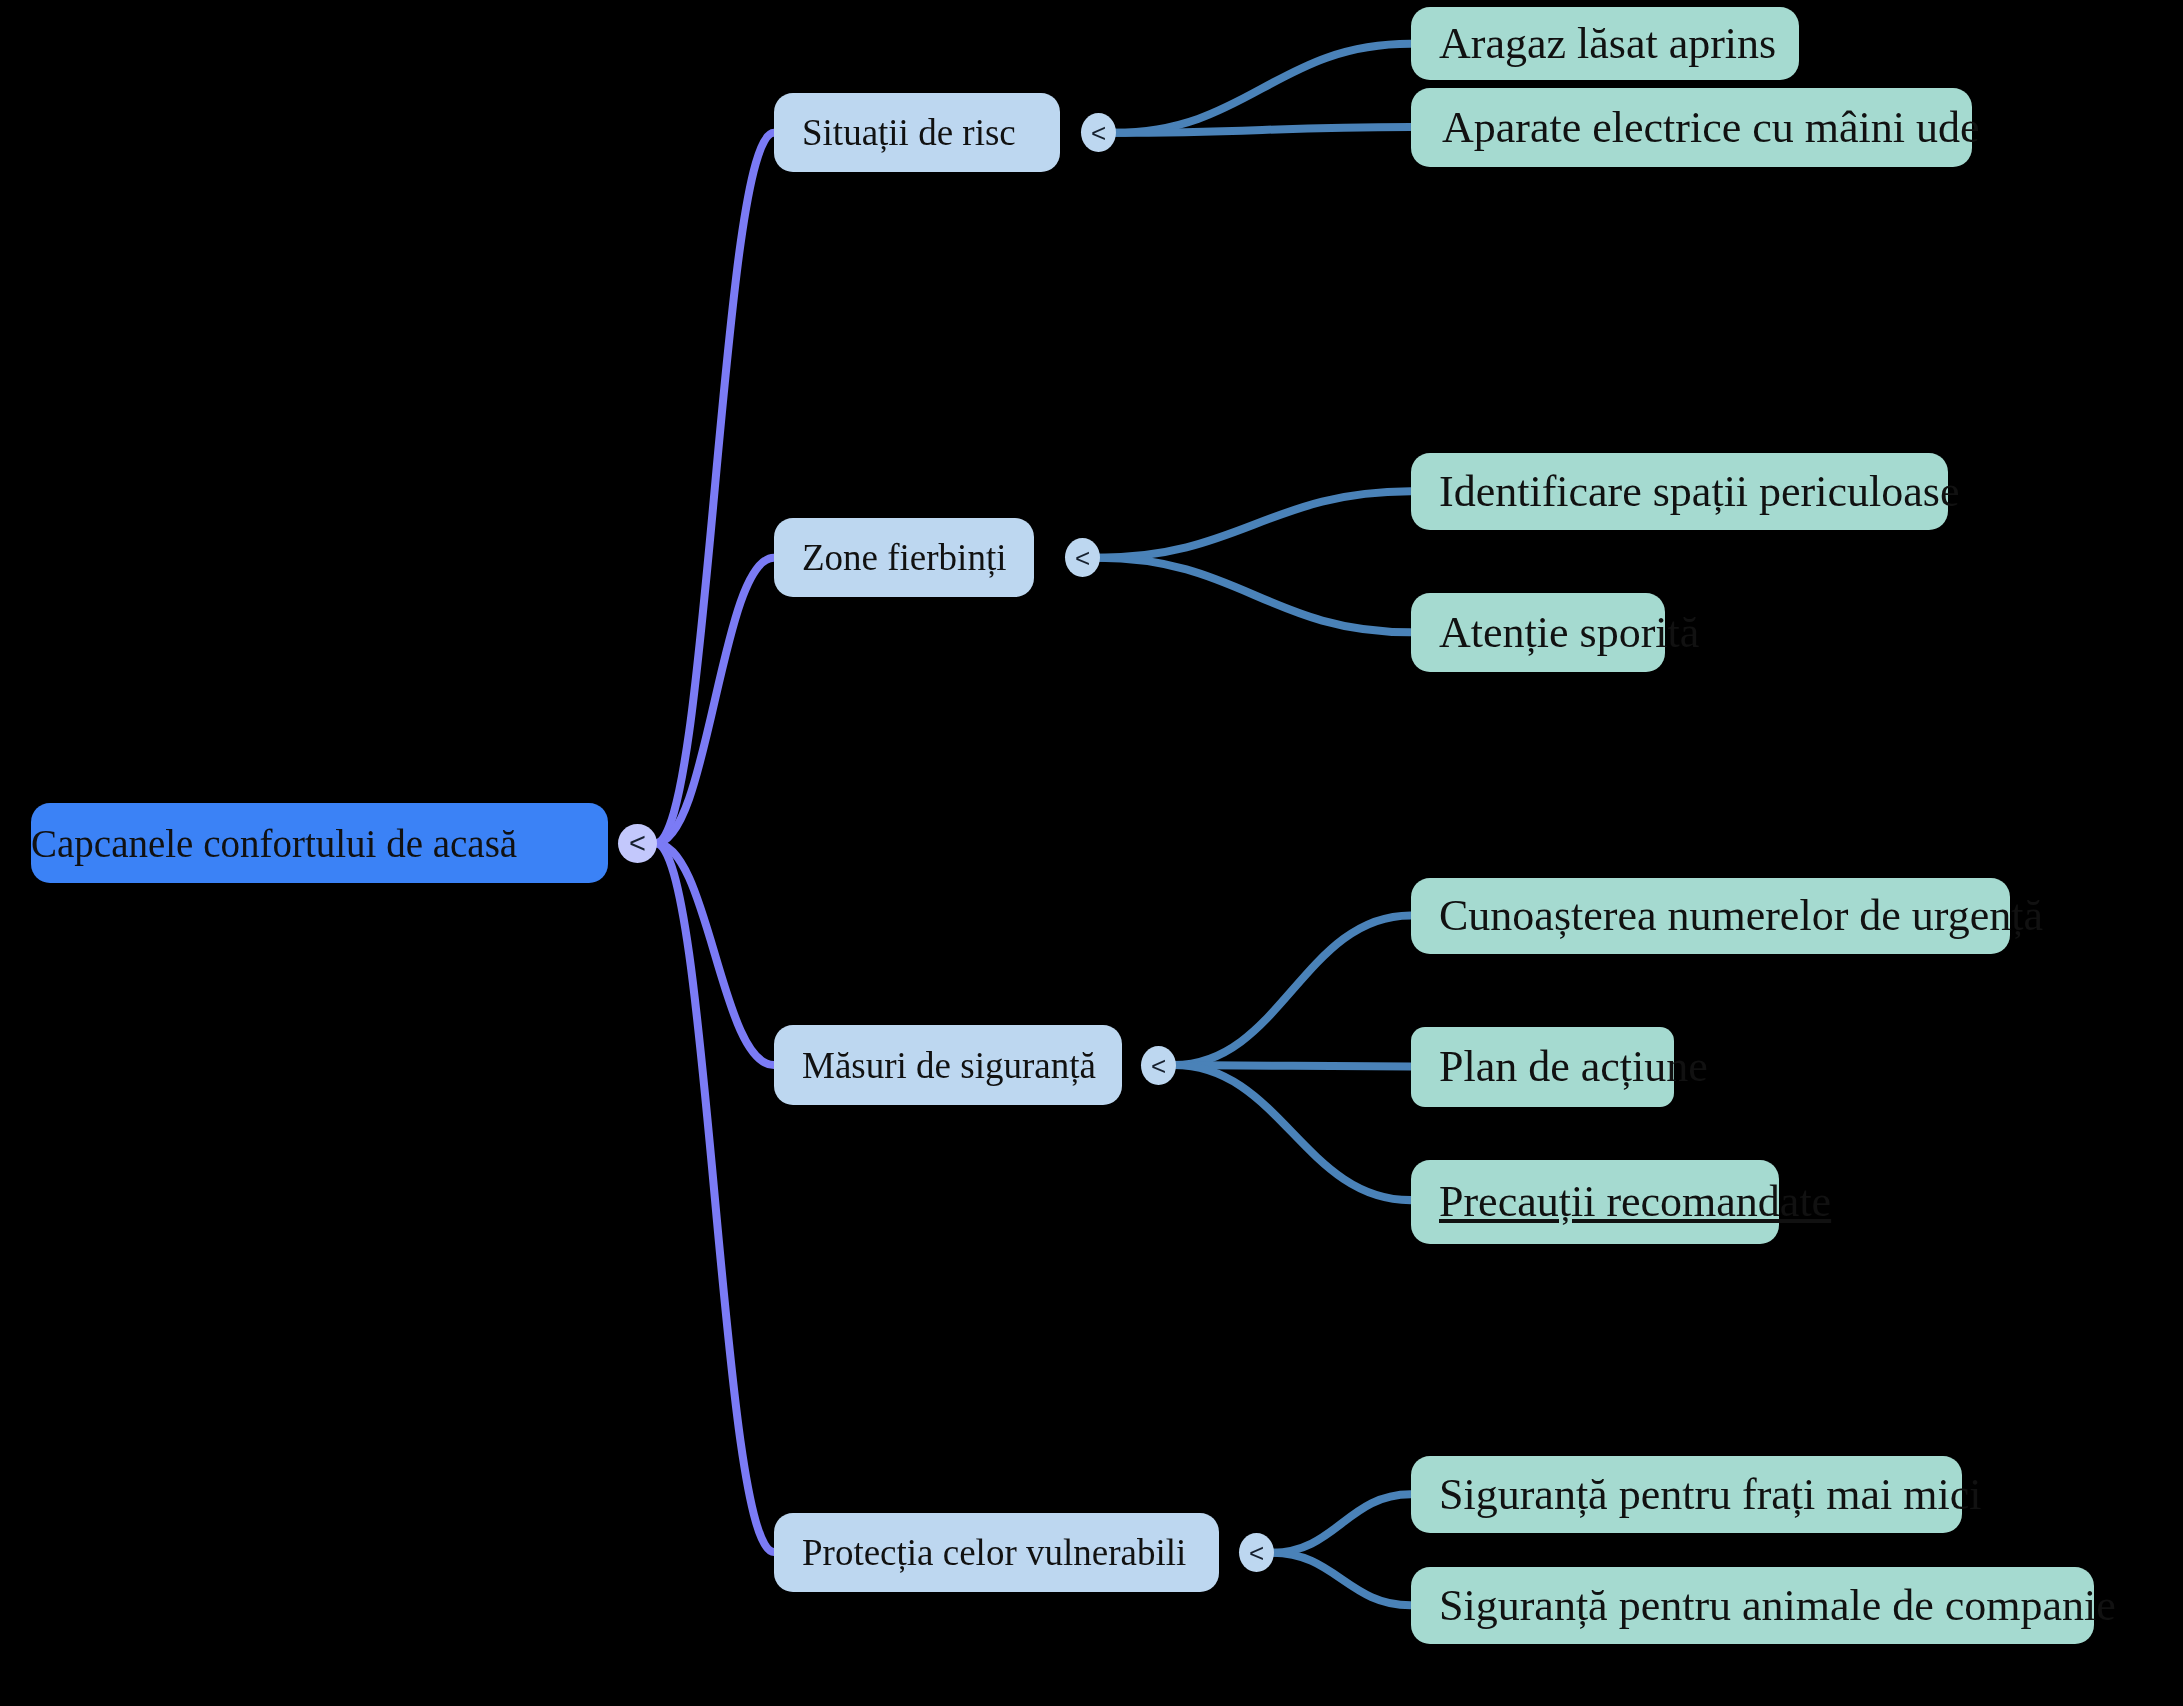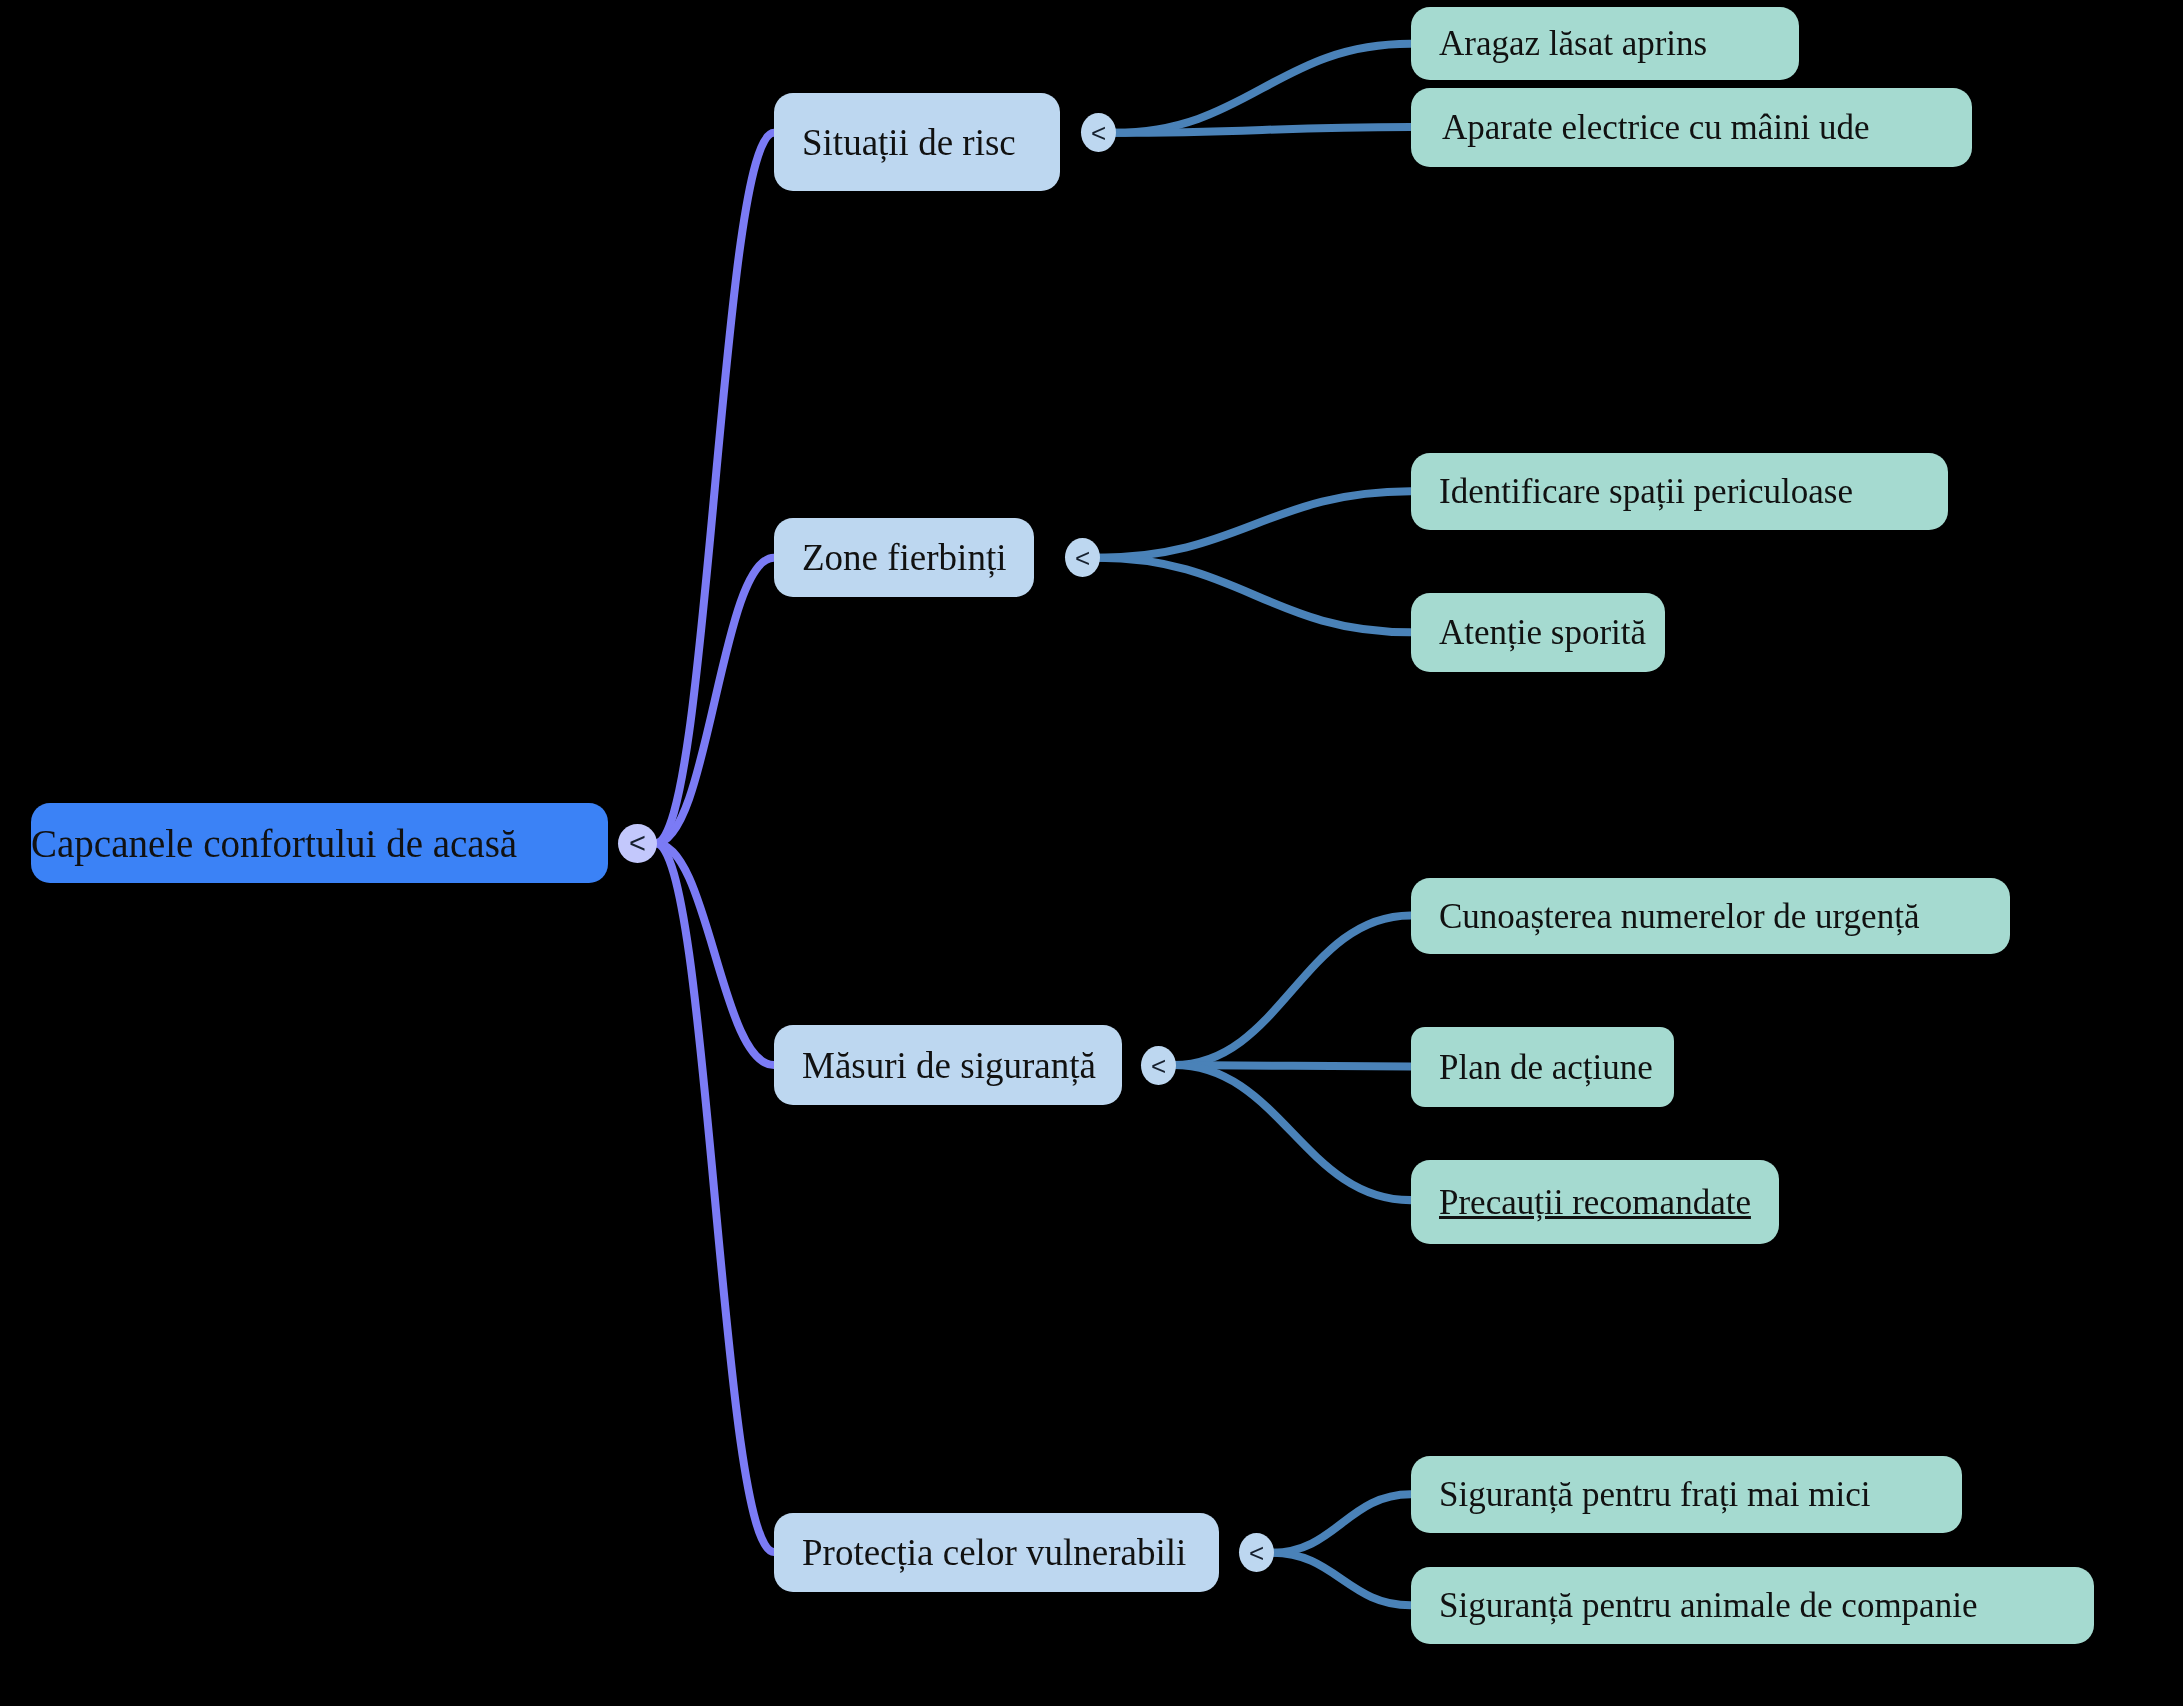--- a/index.html
+++ b/index.html
@@ -44,7 +44,7 @@
   }
   .node-leaf {
     background: #a5dad0;
-    font-size: 35px;
+    font-size: 44px;
     padding-left: 28px;
   }
   .toggle {

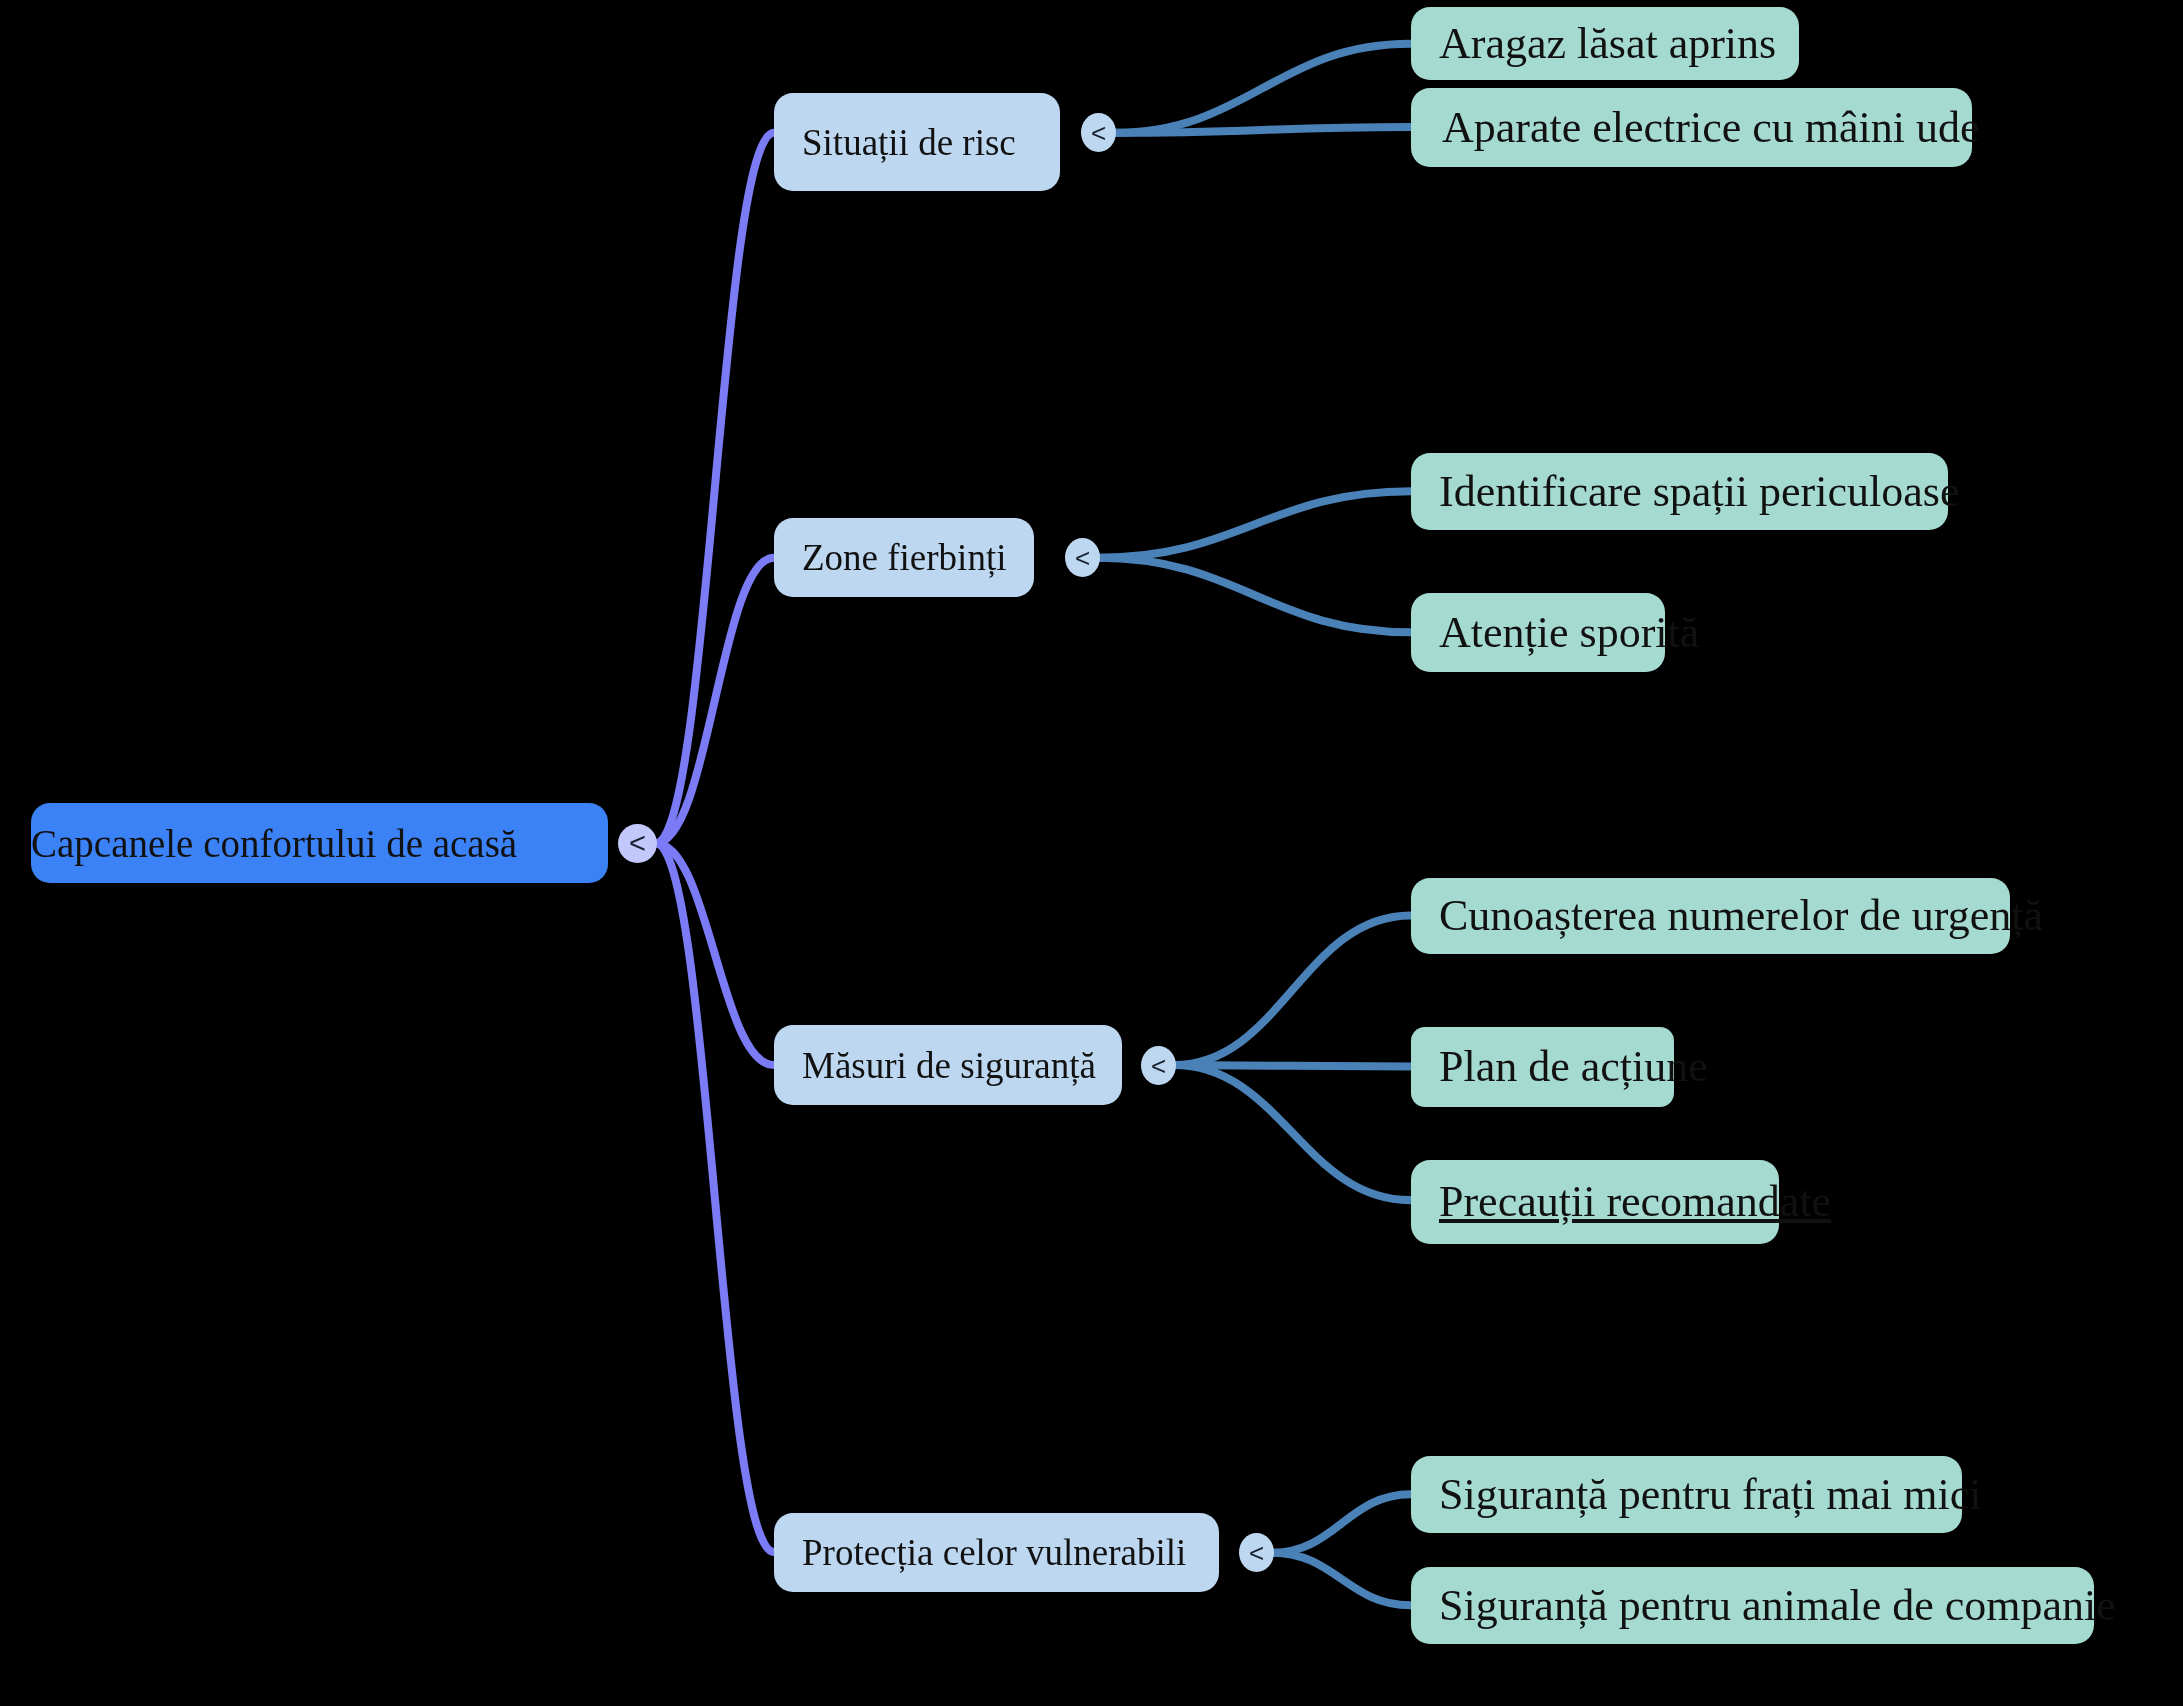--- a/index.html
+++ b/index.html
@@ -98,7 +98,7 @@
   <div id="nodes">
       <div class="node node-root" style="left: 31px; top: 803px; width: 577px; height: 80px;">Capcanele confortului de acasă</div>
       <div class="toggle toggle-root" style="left: 618px; top: 824px;">&lt;</div>
-      <div class="node node-branch" style="left: 774px; top: 93px; width: 286px; height: 98px;">Situații de risc</div>
+      <div class="node node-branch" style="left: 774px; top: 93px; width: 286px; height: 79px;">Situații de risc</div>
       <div class="toggle toggle-branch" style="left: 1081px; top: 113px;">&lt;</div>
       <div class="node node-leaf" style="left: 1411px; top: 7.3px; width: 388px; height: 73px;">Aragaz lăsat aprins</div>
       <div class="node node-leaf" style="left: 1411px; top: 88px; width: 561px; height: 79px; padding-left: 31px;">Aparate electrice cu mâini ude</div>

